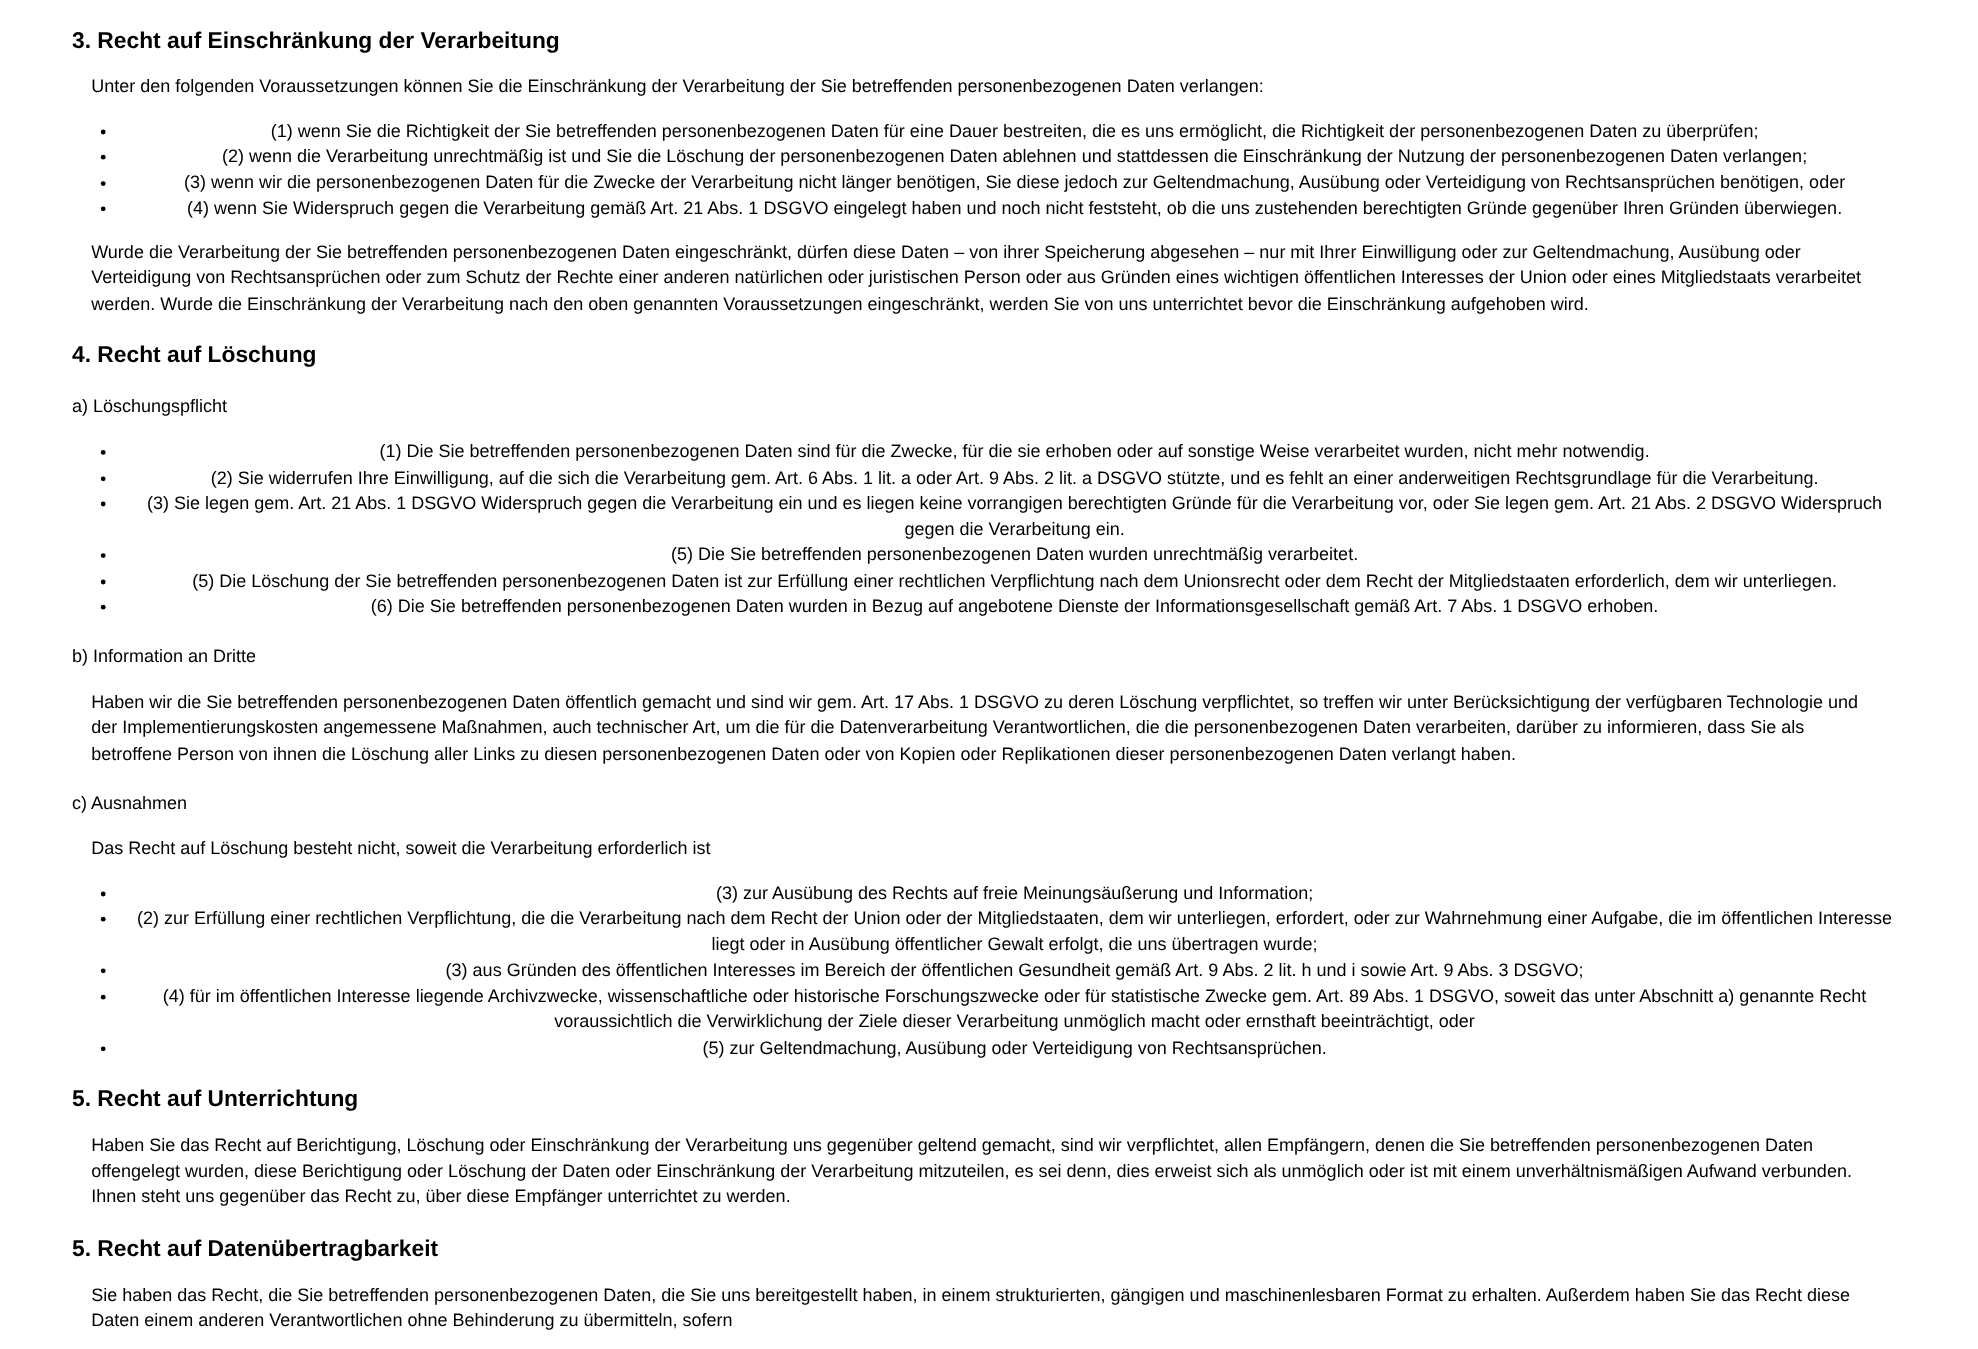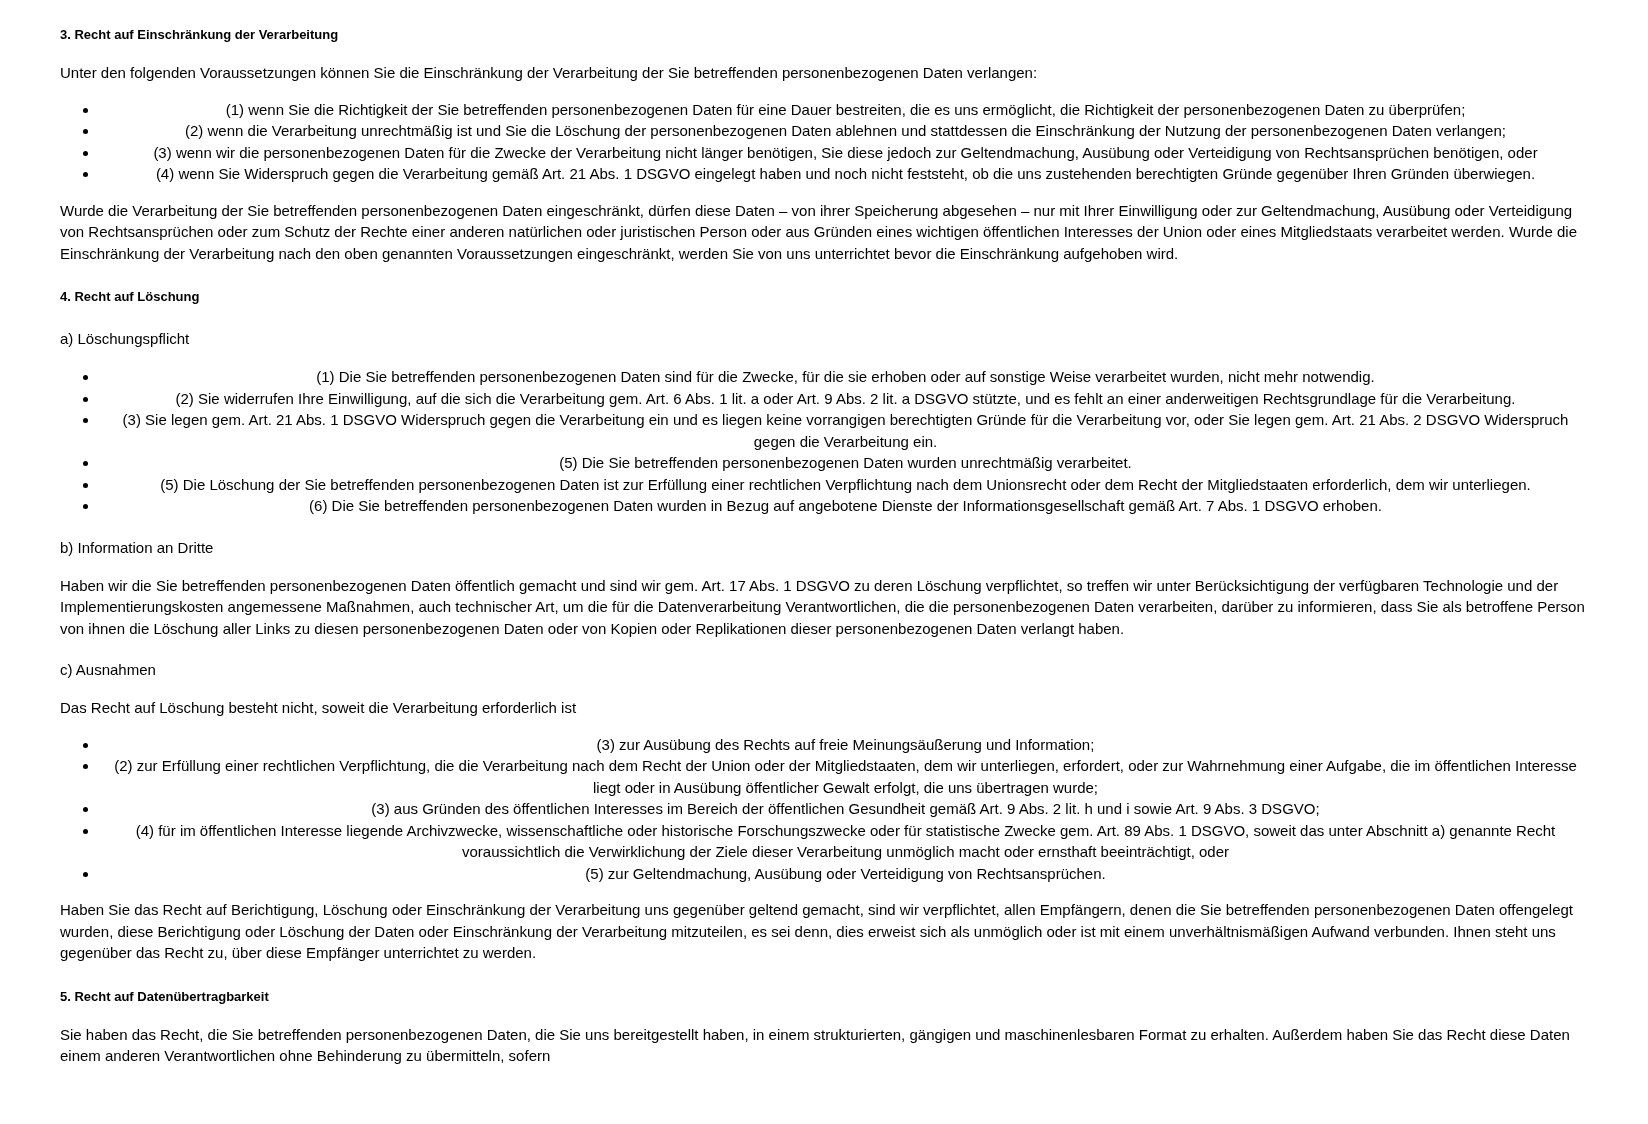--- a/index.html
+++ b/index.html
@@ -21,7 +21,7 @@
     line-height: 21.5px;
   }
   h2.sec-heading {
-    font-size: 13px;
+    font-size: 19px;
     line-height: 22px;
     font-weight: bold;
     margin: 22px 0 16px 0;

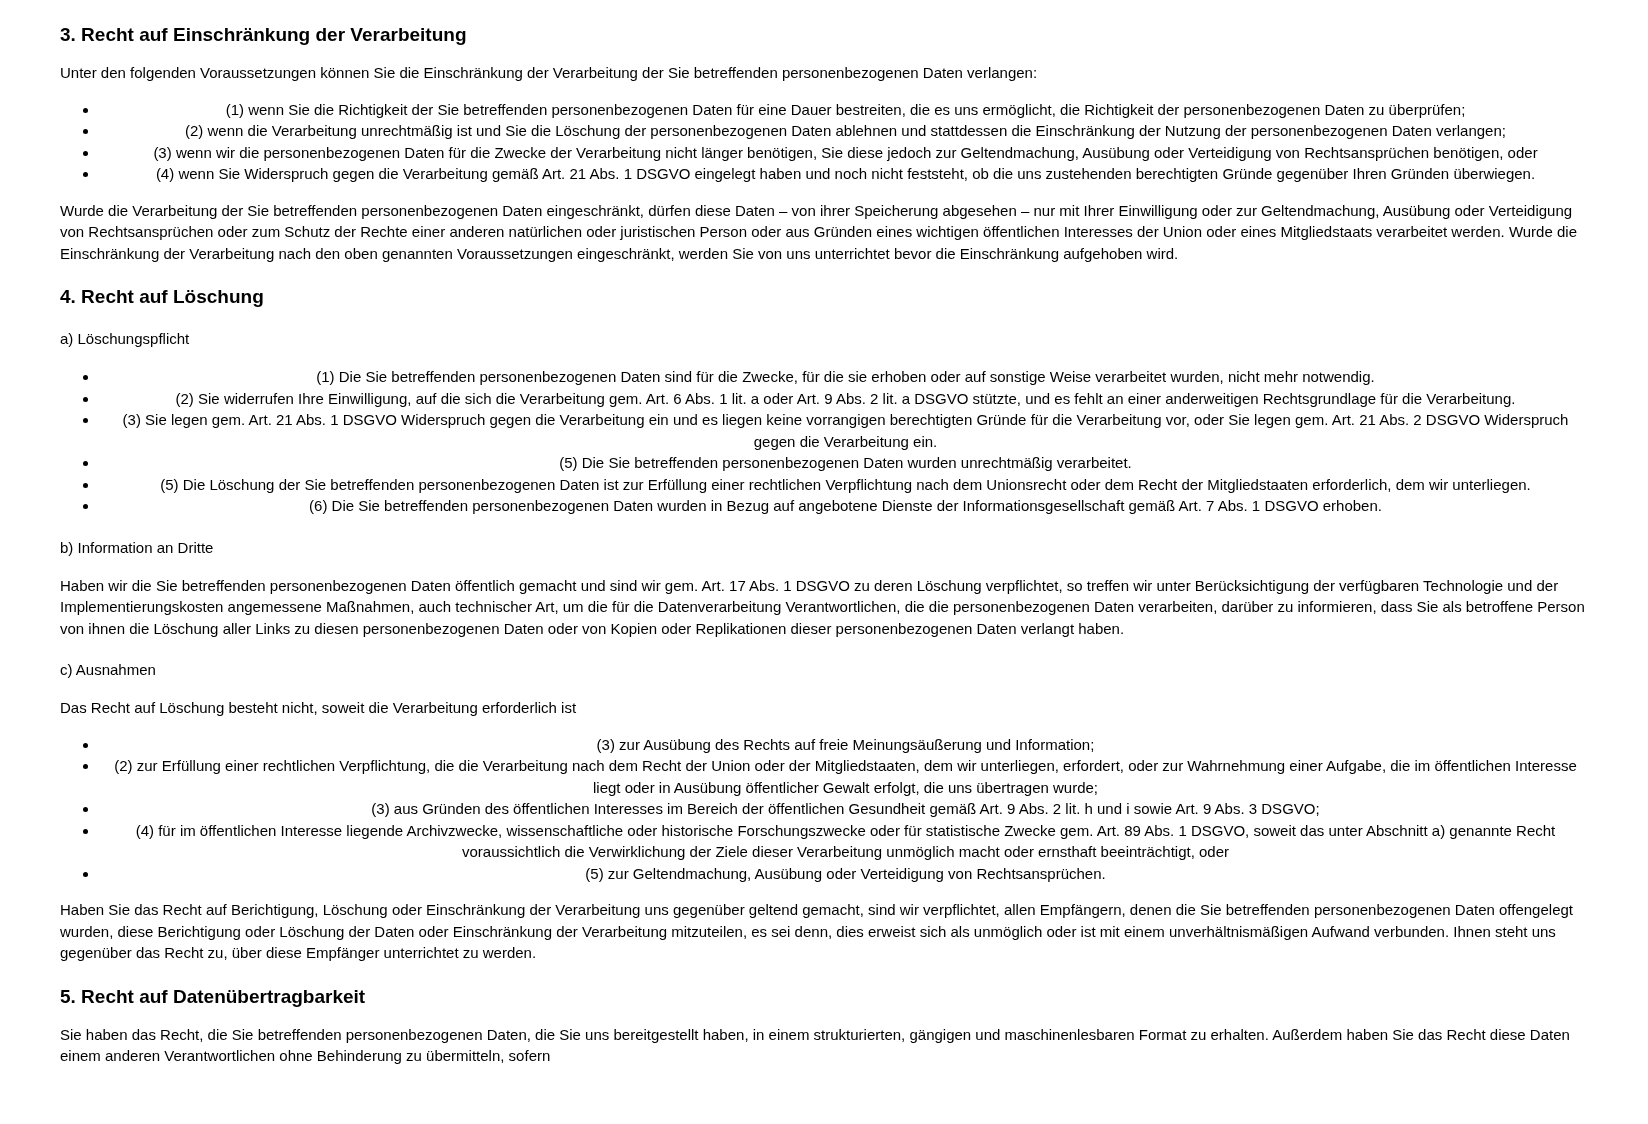--- a/index.html
+++ b/index.html
@@ -33,7 +33,7 @@
     margin: 22px 0 18px 0;
   }
   p.body-text {
-    margin: 15px 0;
+    margin: 15px 16px;
   }
   ul.bullet-list {
     margin: 15px 0;

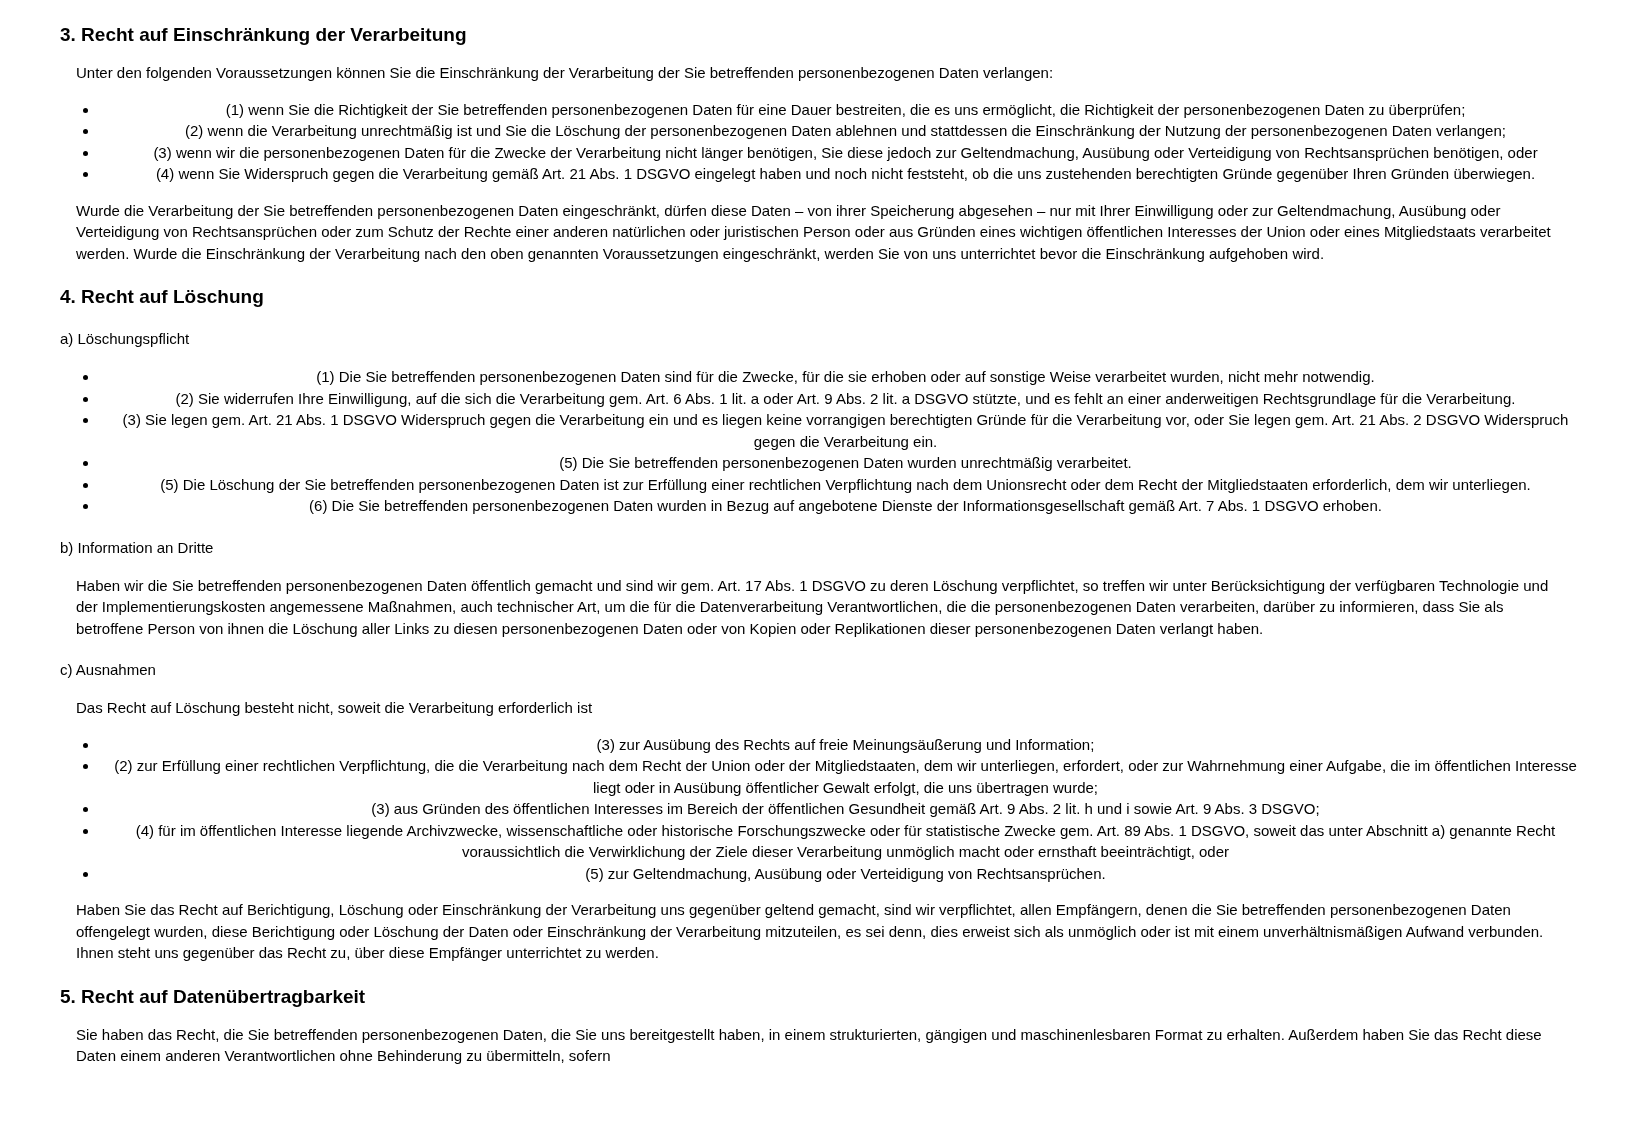--- a/index.html
+++ b/index.html
@@ -92,6 +92,7 @@
     </section>
 
     <section>
+      <h2 class="sec-heading">5. Recht auf Unterrichtung</h2>
       <p class="body-text">Haben Sie das Recht auf Berichtigung, Löschung oder Einschränkung der Verarbeitung uns gegenüber geltend gemacht, sind wir verpflichtet, allen Empfängern, denen die Sie betreffenden personenbezogenen Daten offengelegt wurden, diese Berichtigung oder Löschung der Daten oder Einschränkung der Verarbeitung mitzuteilen, es sei denn, dies erweist sich als unmöglich oder ist mit einem unverhältnismäßigen Aufwand verbunden. Ihnen steht uns gegenüber das Recht zu, über diese Empfänger unterrichtet zu werden.</p>
     </section>
 

